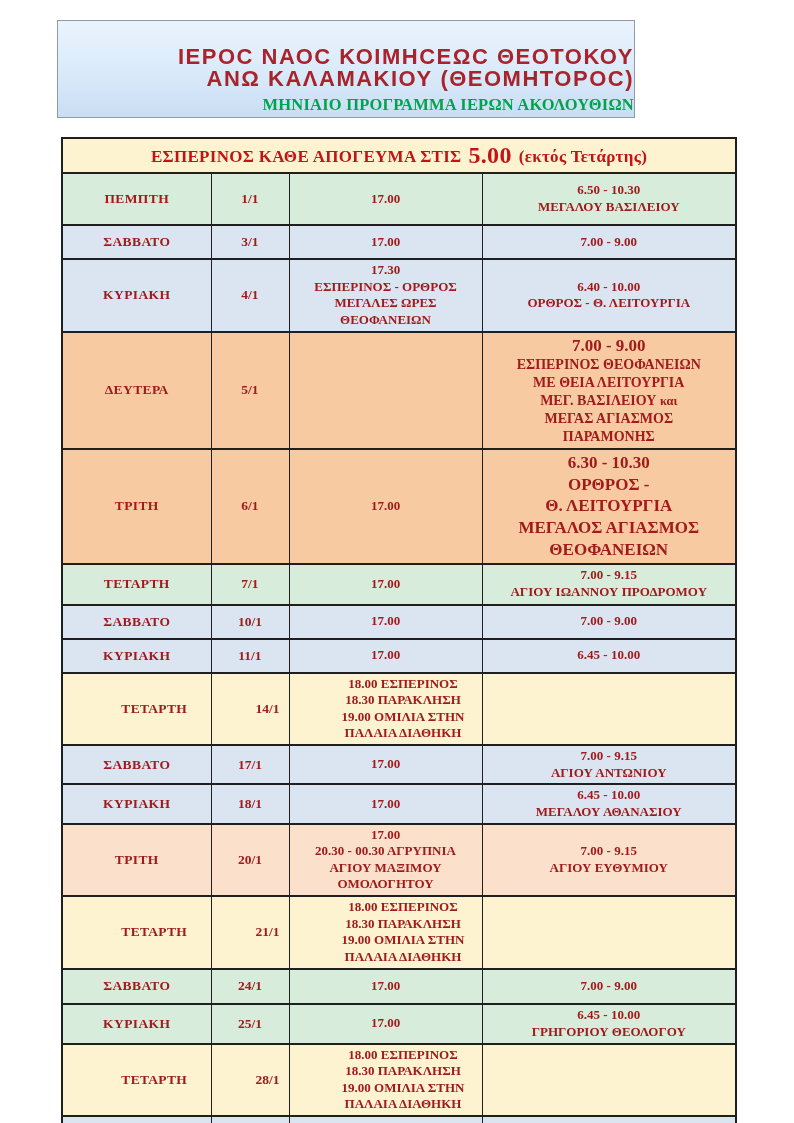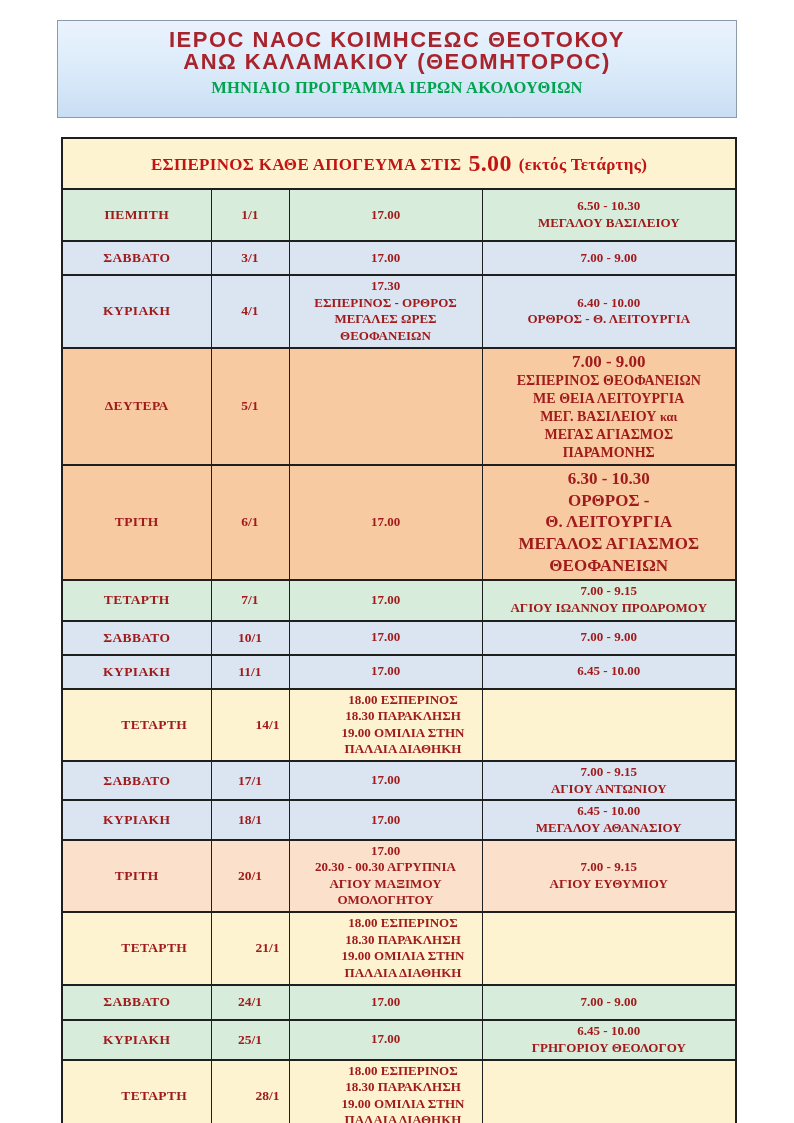--- a/index.html
+++ b/index.html
@@ -12,10 +12,10 @@
 
   
   .title-box {
-    position: absolute; left: 57px; top: 20px; width: 680px; height: 98px;
+    position: absolute; left: 57px; top: 20px; width: 578px; height: 98px;
     border: 1px solid #8d9aa8;
     background: linear-gradient(180deg, #eaf3fd 0%, #ddecfa 45%, #c9def4 100%);
-    text-align: center; padding-top: 8px;
+    text-align: right; padding-top: 25px;
   }
   .church-line {
     font-family: "Liberation Sans", sans-serif; font-weight: bold;

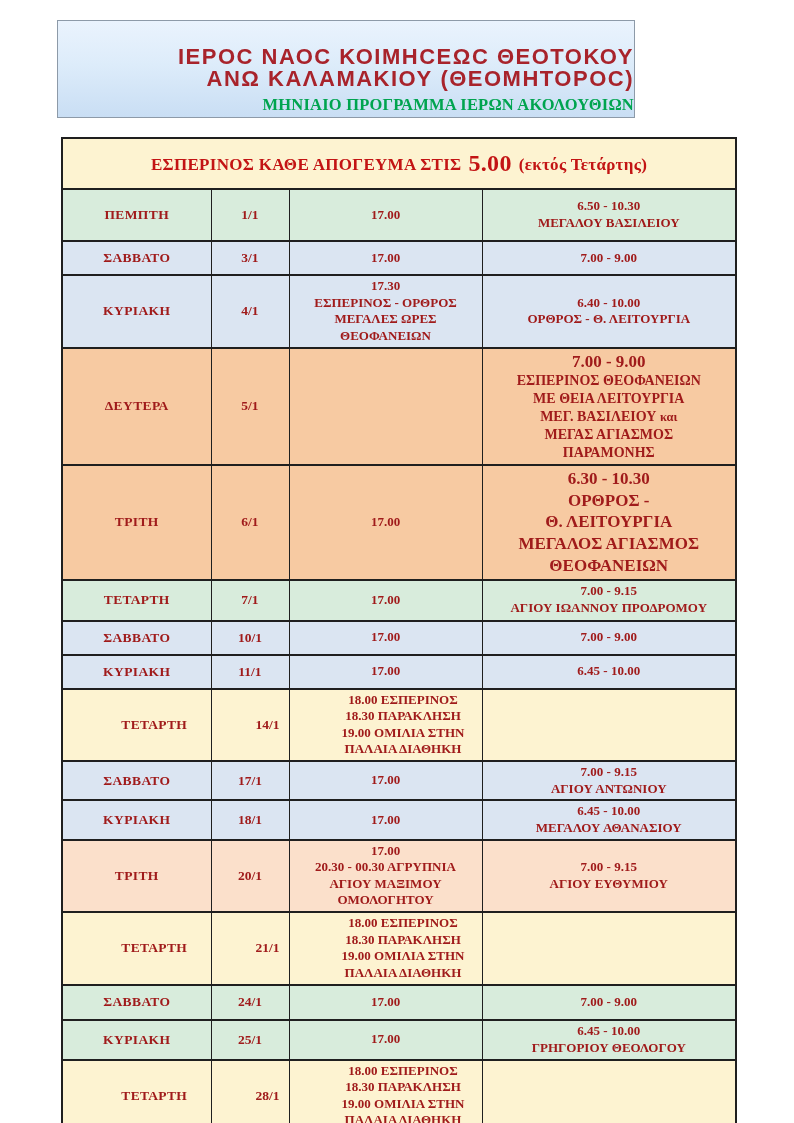--- a/index.html
+++ b/index.html
@@ -42,7 +42,7 @@
     color: #a01b1b; font-weight: bold; padding: 2px 4px;
   }
   tr.banner-row td {
-    background: #fdf3d1; color: #c31414; height: 51px;
+    background: #fdf3d1; color: #c31414; height: 35px;
     font-size: 17px; letter-spacing: 0.3px;
   }
   .banner-big { font-size: 24px; margin: 0 7px; vertical-align: -1px; }

